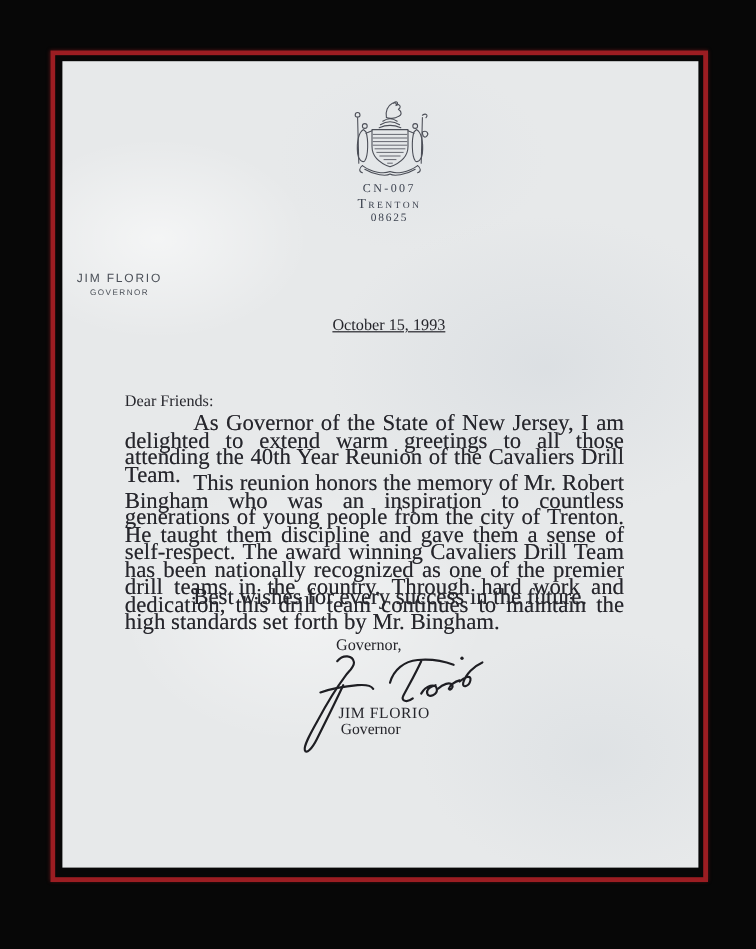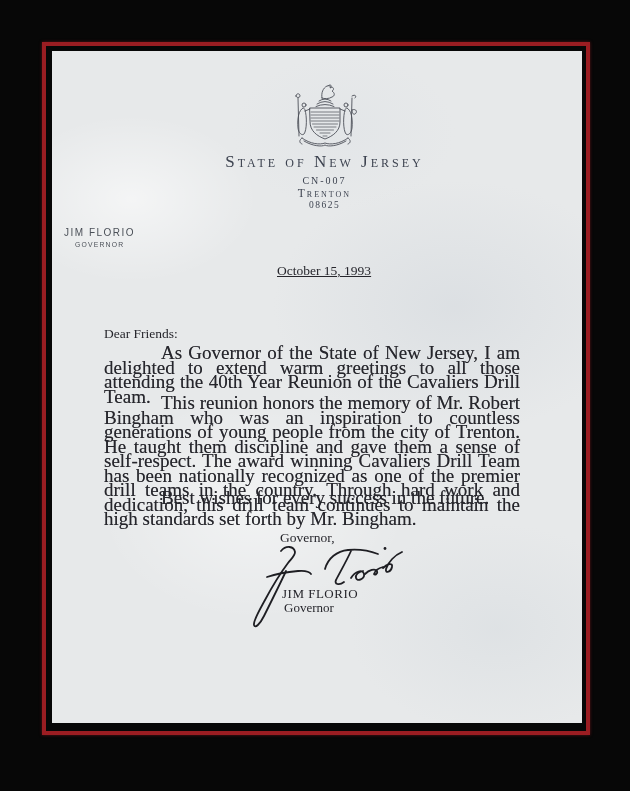--- a/index.html
+++ b/index.html
@@ -89,7 +89,6 @@
         <path d="M30,54 C27,56 27,59 30,60"></path>
         <path d="M76,54 C79,56 79,59 76,60"></path>
       </svg>
-      <div class="lh-state">State of New Jersey</div>
       <div class="lh-cn">CN-007</div>
       <div class="lh-trenton">Trenton</div>
       <div class="lh-zip">08625</div>

